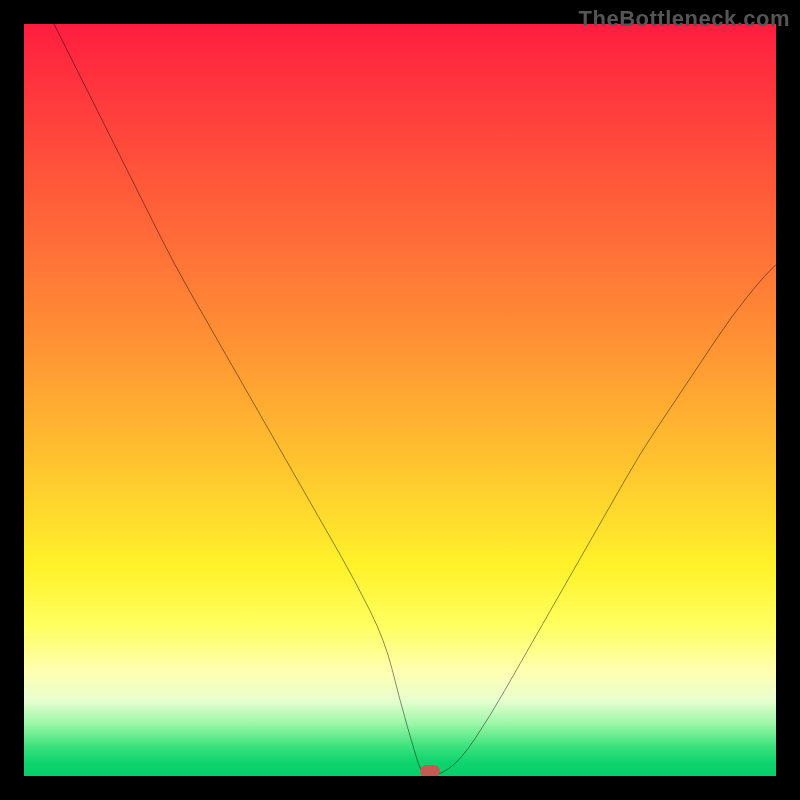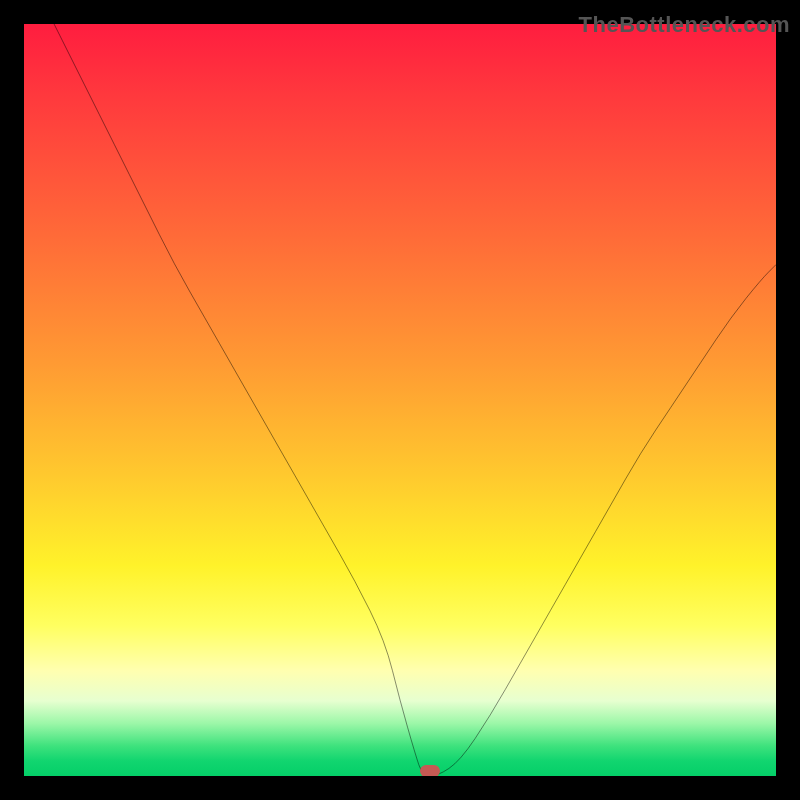--- a/index.html
+++ b/index.html
@@ -19,7 +19,7 @@
   }
   .attribution {
     position: absolute;
-    top: 12px;
+    top: 6px;
     right: 10px;
     color: #555;
     font-size: 22px;

